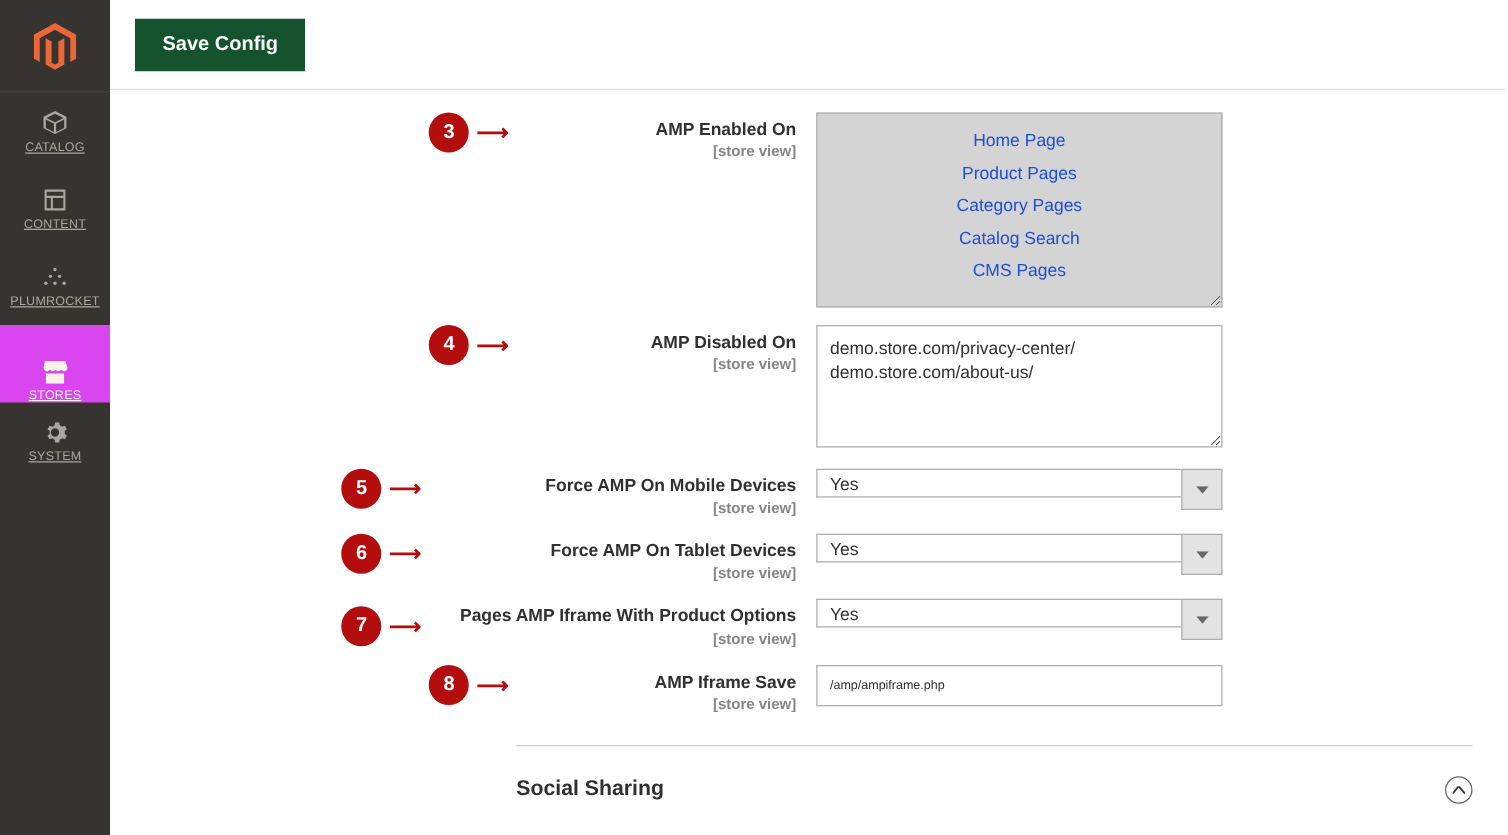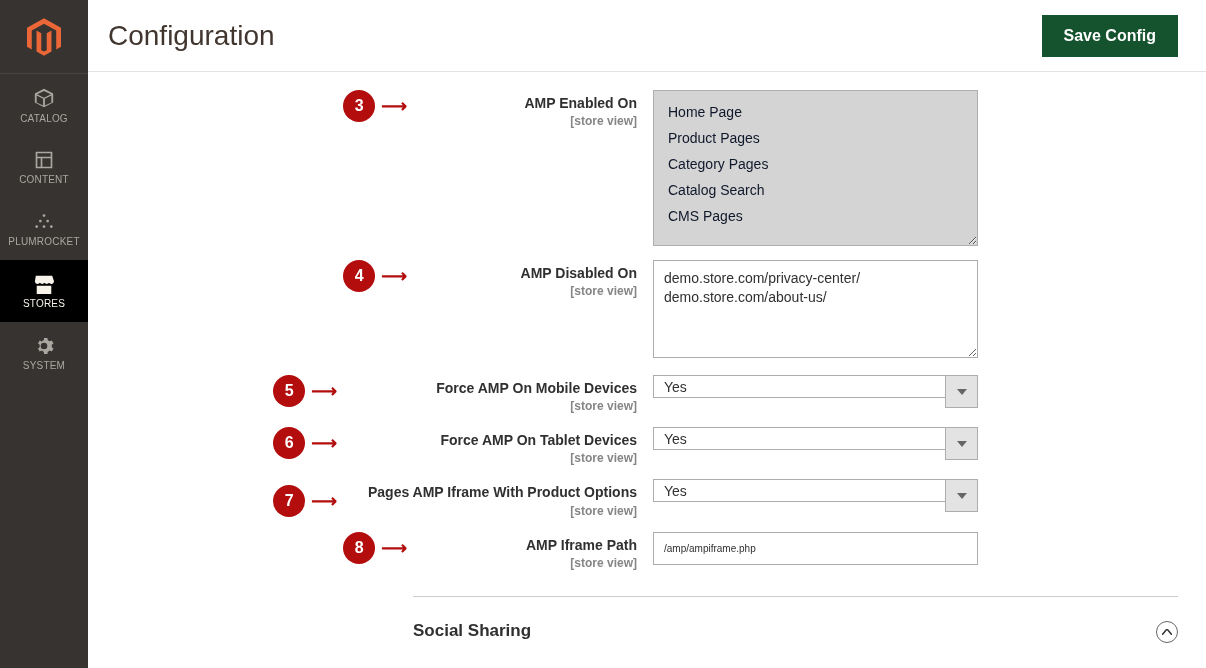--- a/index.html
+++ b/index.html
@@ -108,7 +108,6 @@
 
 <div class="main">
   <div class="header">
-    <h1>Configuration</h1>
     <button class="save-btn">Save Config</button>
   </div>
 

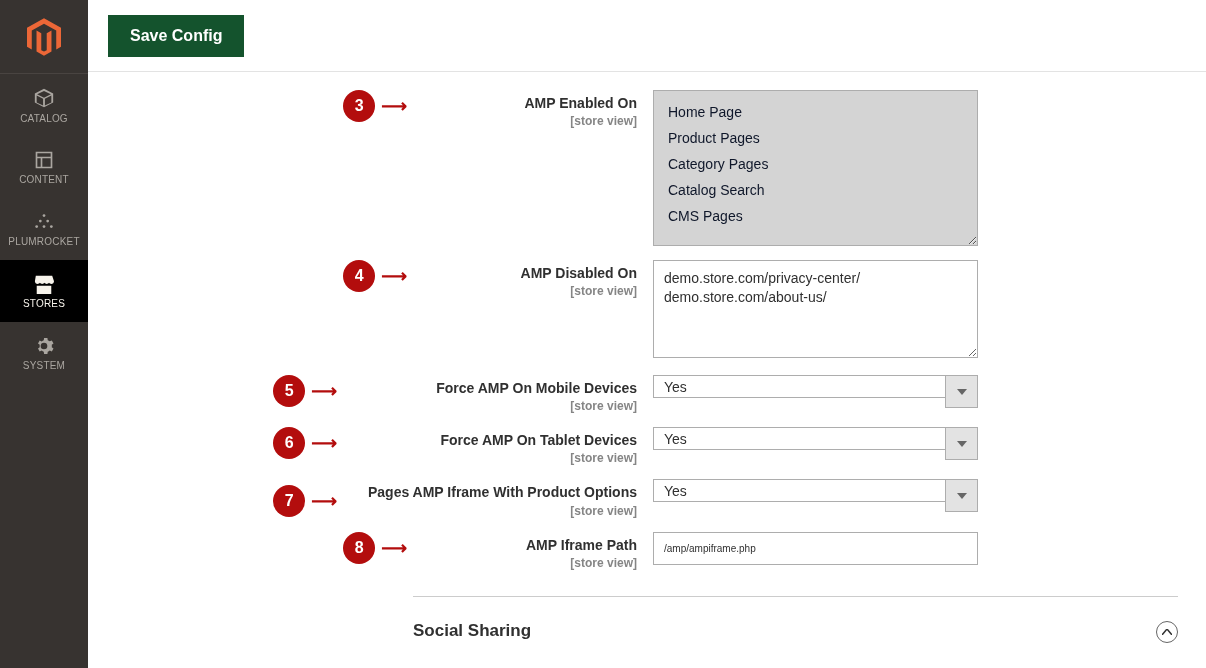--- a/index.html
+++ b/index.html
@@ -8,7 +8,7 @@
   .sidebar { position: absolute; left: 0; top: 0; width: 88px; height: 668px; background: #373330; }
   .sidebar .logo-cell { width: 88px; height: 74px; display: flex; align-items: center; justify-content: center; border-bottom: 1px solid #494441; }
   .sidebar .logo-cell svg { width: 34px; height: 38px; }
-  .sidebar .nav-item { display: flex; flex-direction: column; align-items: center; justify-content: center; height: 62px; color: #aaa6a0; font-size: 10px; cursor: pointer; }
+  .sidebar .nav-item { display: flex; flex-direction: column; align-items: center; justify-content: center; height: 62px; color: #aaa6a0; font-size: 10px; cursor: pointer; text-decoration: underline; }
   .sidebar .nav-item.active { background: #000000; color: #f7f3eb; }
   .sidebar .nav-item .icon { margin-bottom: 4px; display: flex; align-items: center; justify-content: center; }
   .sidebar .nav-item .label { letter-spacing: 0.2px; }

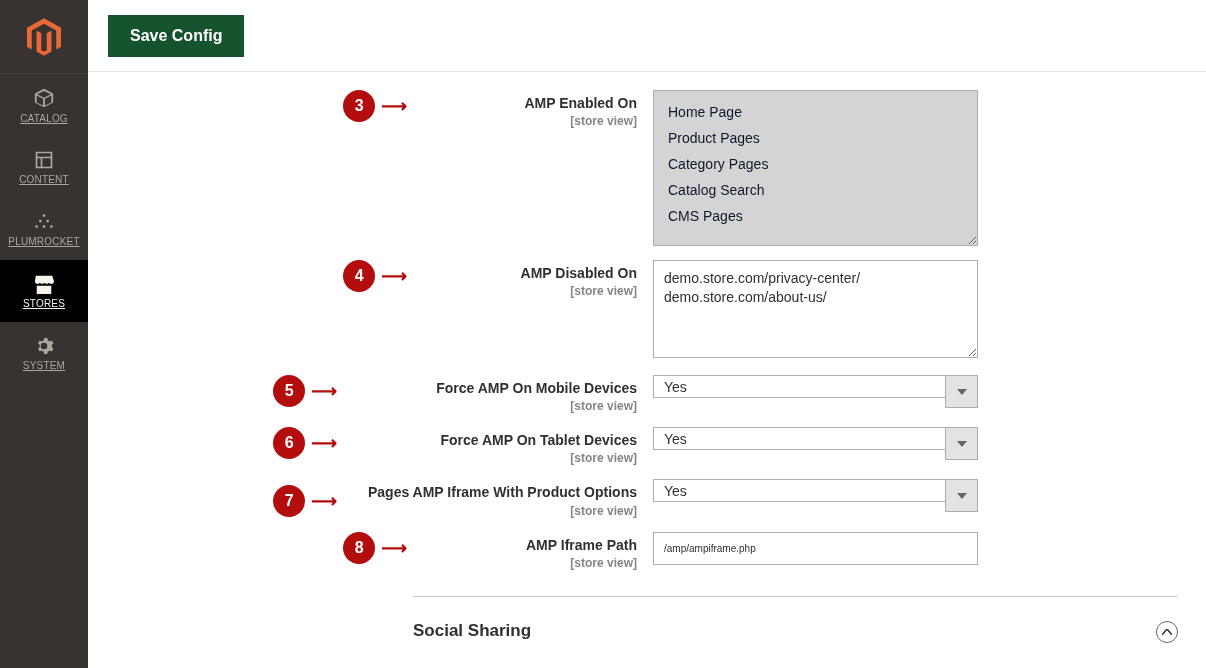--- a/index.html
+++ b/index.html
@@ -31,7 +31,7 @@
   .input-col { width: 325px; }
 
   .multiselect { width: 100%; height: 156px; border: 1px solid #adadad; background: #d4d4d4; resize: both; overflow: auto; padding: 8px 0; }
-  .multiselect .opt { padding: 5px 14px; color: #0f172a; font-size: 14px; cursor: pointer; }
+  .multiselect .opt { padding: 5px 14px; color: #1d4ed8; font-size: 14px; cursor: pointer; text-align: center; }
 
   .ta { width: 100%; height: 98px; border: 1px solid #adadad; resize: both; padding: 8px 10px; font-family: inherit; font-size: 14px; line-height: 1.35; color: #303030; }
 

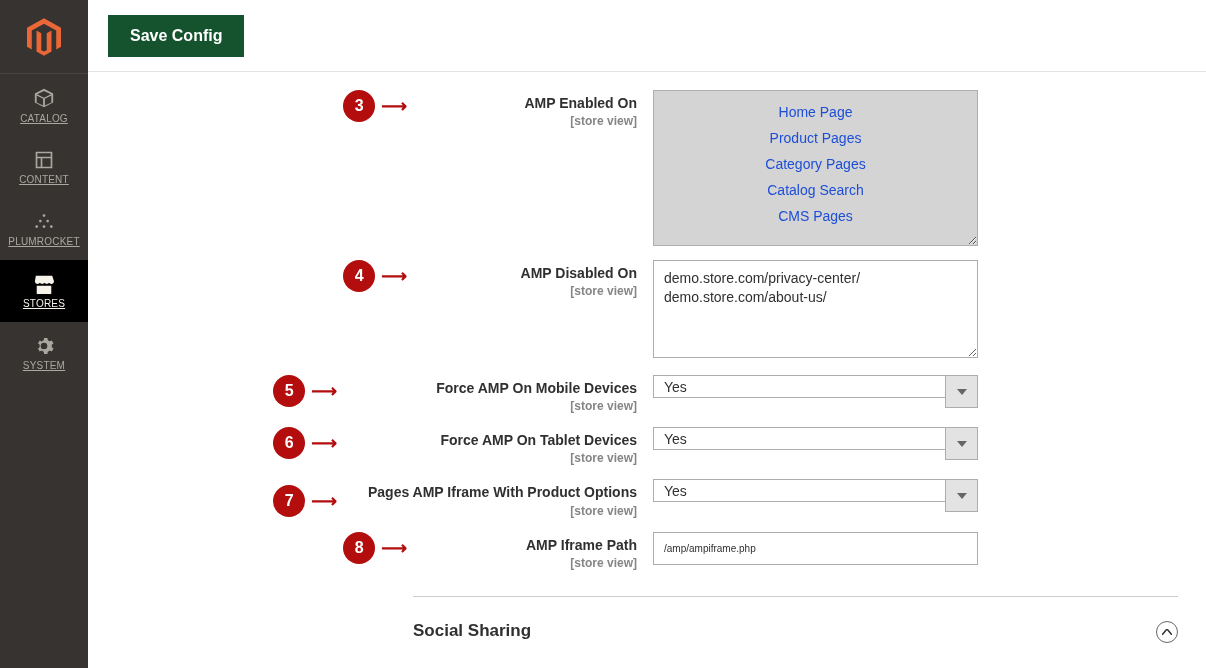--- a/index.html
+++ b/index.html
@@ -9,7 +9,7 @@
   .sidebar .logo-cell { width: 88px; height: 74px; display: flex; align-items: center; justify-content: center; border-bottom: 1px solid #494441; }
   .sidebar .logo-cell svg { width: 34px; height: 38px; }
   .sidebar .nav-item { display: flex; flex-direction: column; align-items: center; justify-content: center; height: 62px; color: #aaa6a0; font-size: 10px; cursor: pointer; text-decoration: underline; }
-  .sidebar .nav-item.active { background: #000000; color: #f7f3eb; }
+  .sidebar .nav-item.active { background: #d946ef; color: #f7f3eb; justify-content: flex-end; }
   .sidebar .nav-item .icon { margin-bottom: 4px; display: flex; align-items: center; justify-content: center; }
   .sidebar .nav-item .label { letter-spacing: 0.2px; }
 

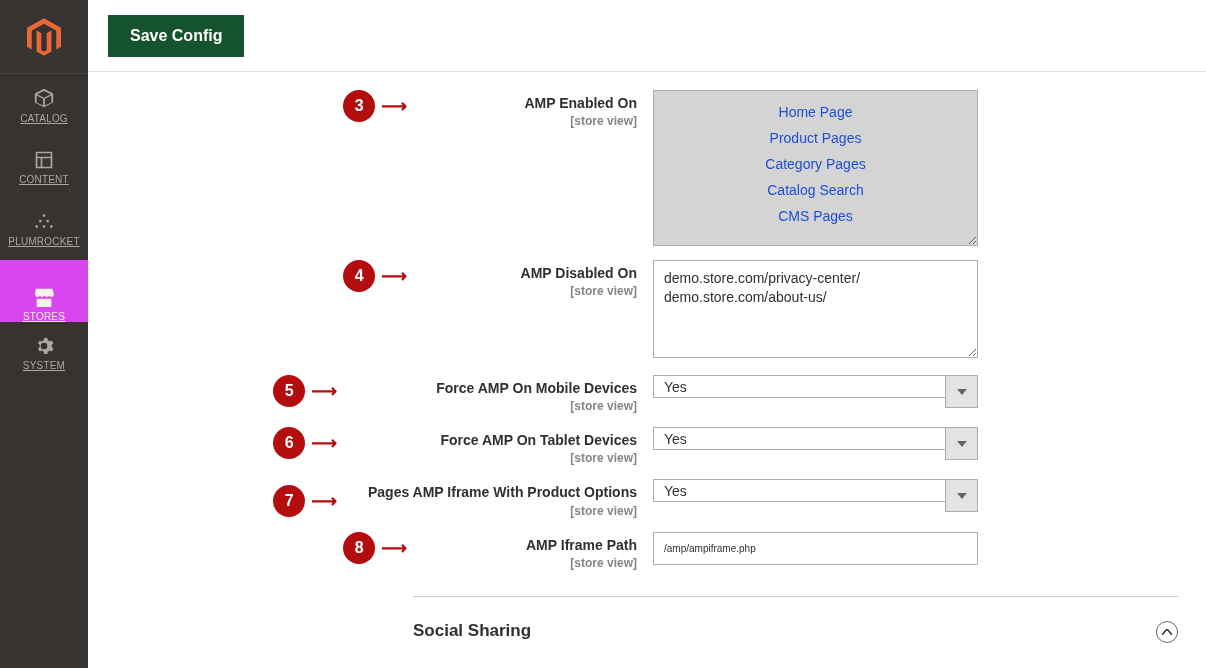--- a/index.html
+++ b/index.html
@@ -217,7 +217,7 @@
         <span class="arrow">⟶</span>
       </div>
       <div class="label-col">
-        <span class="fld-label">AMP Iframe Path</span>
+        <span class="fld-label">AMP Iframe Save</span>
         <span class="fld-scope">[store view]</span>
       </div>
       <div class="input-col">

